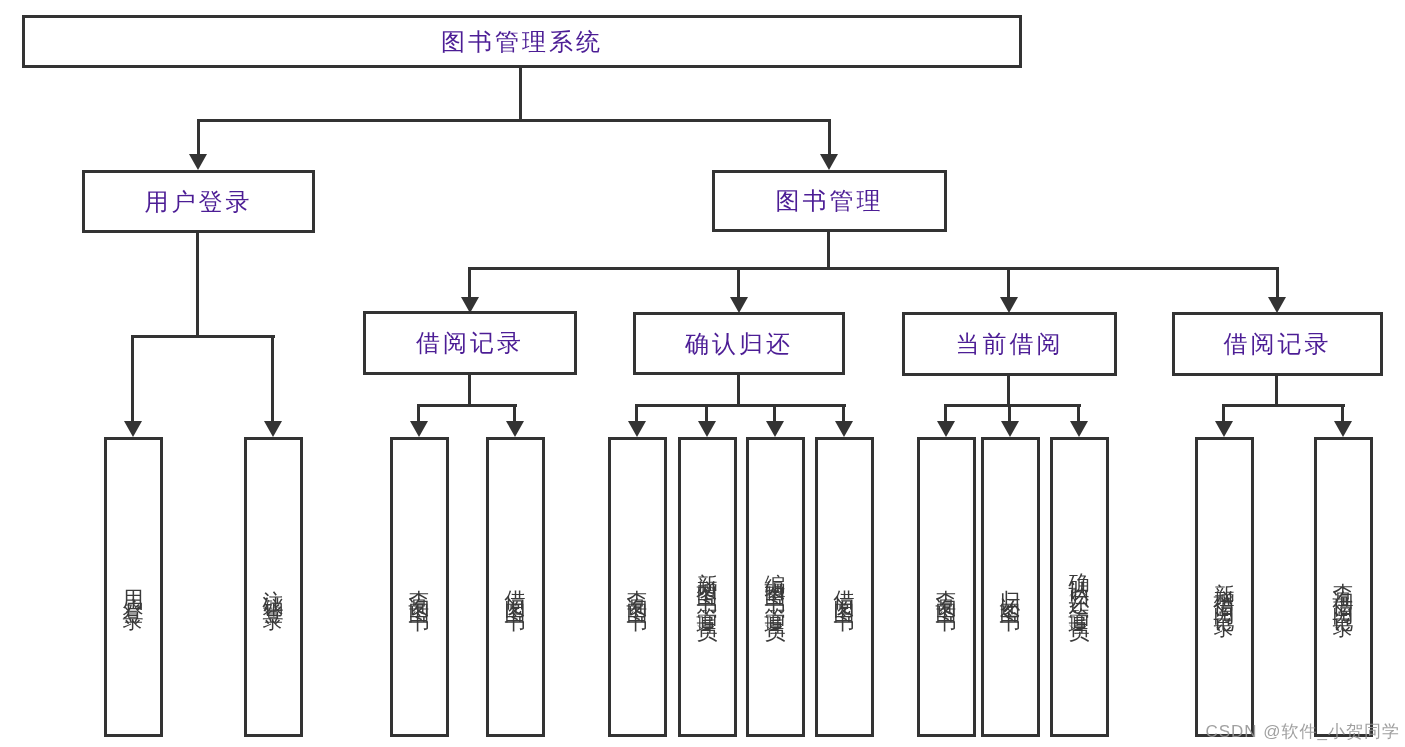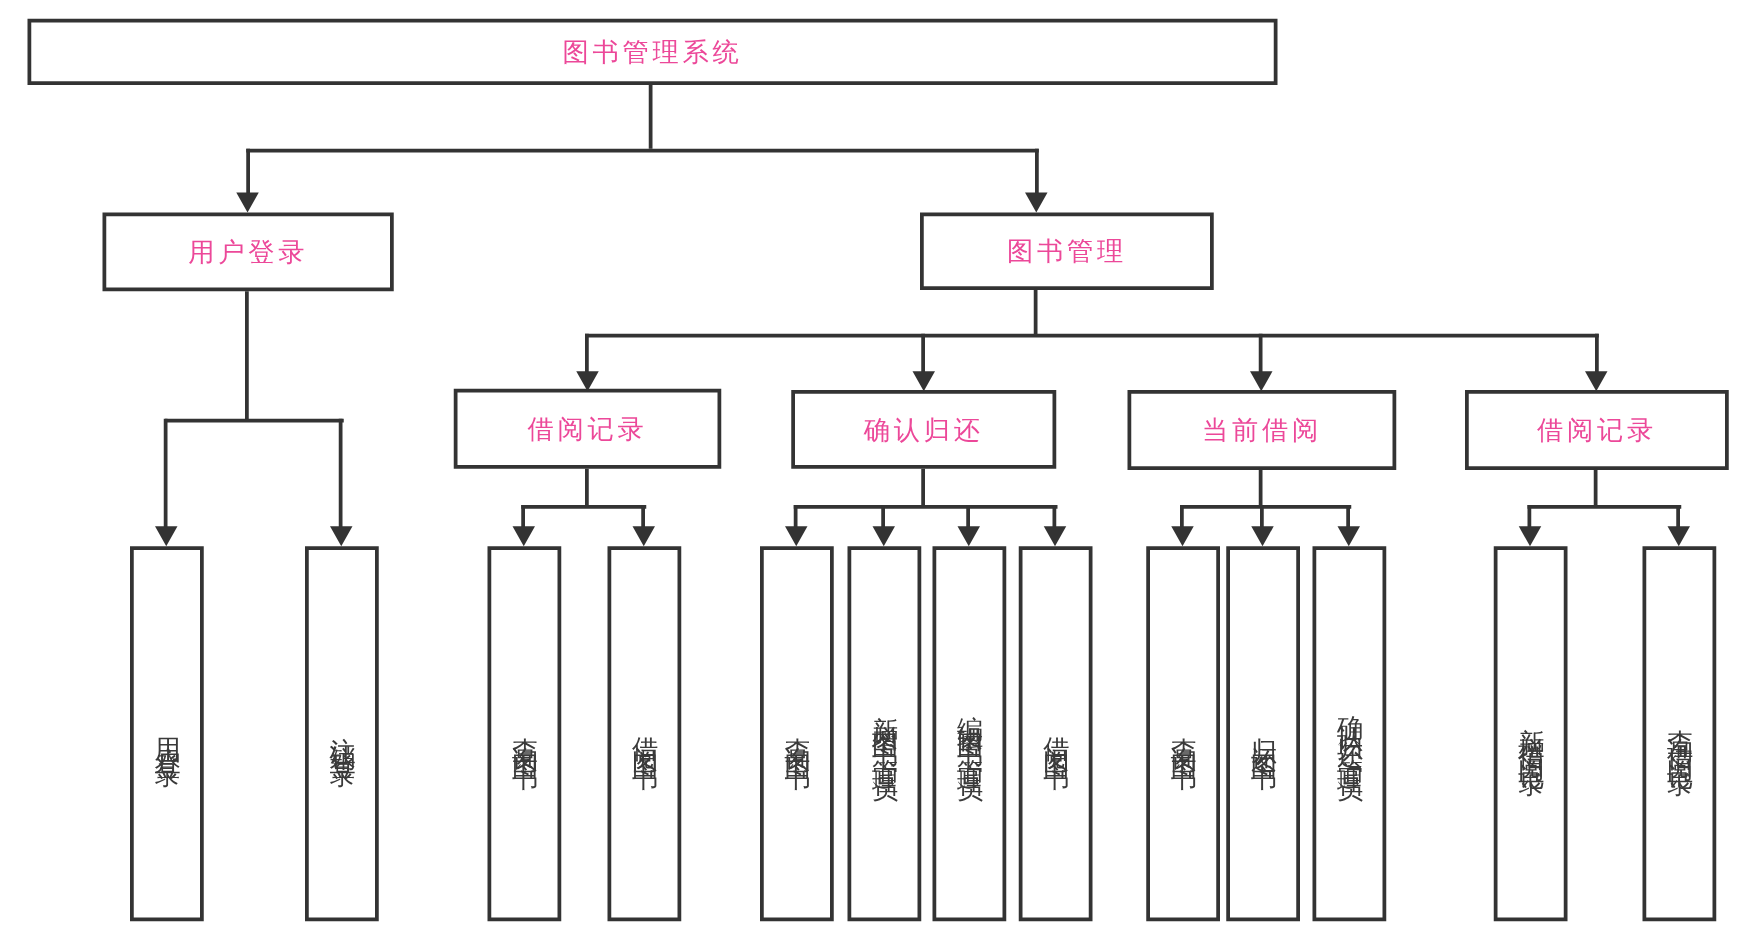--- a/index.html
+++ b/index.html
@@ -11,7 +11,7 @@
     position:absolute; background:#ffffff; border:3px solid #333333;
     box-sizing:border-box; display:flex; align-items:center; justify-content:center;
   }
-  .node span { font-size:21px; color:#ec4899; letter-spacing:3px; white-space:nowrap; }
+  .node span { font-size:24px; color:#4c1d95; letter-spacing:3px; white-space:nowrap; }
   .leaf {
     position:absolute; top:437px; width:59px; height:300px;
     background:#ffffff; border:3px solid #333333; box-sizing:border-box;

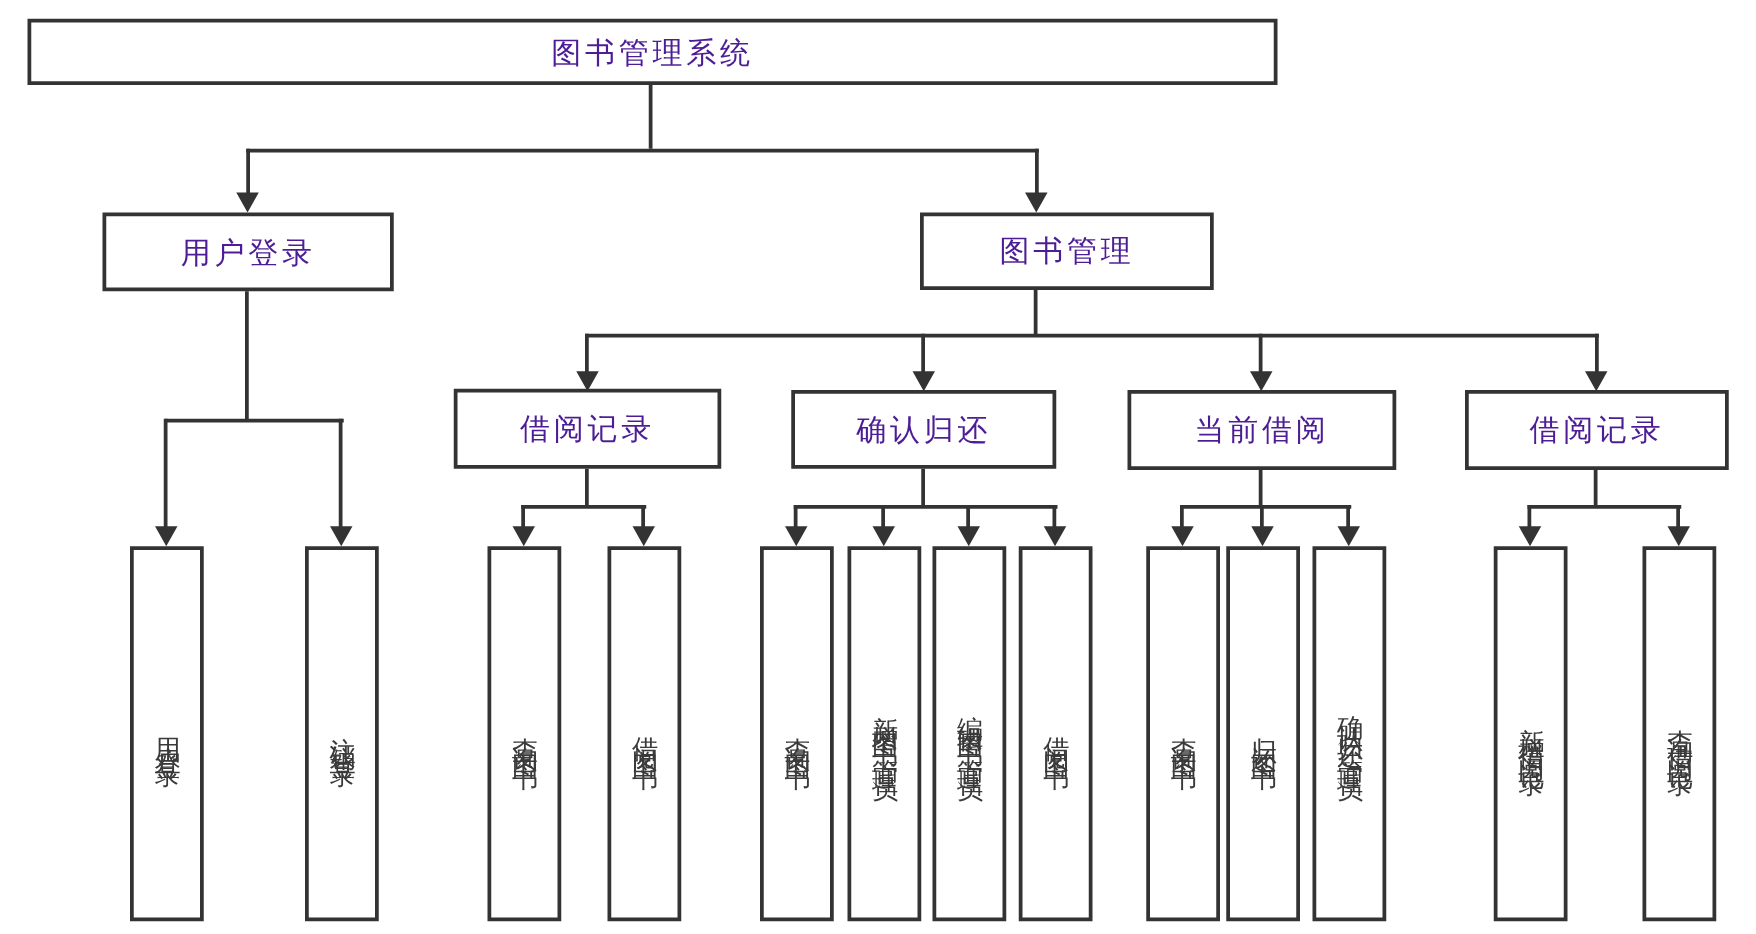--- a/index.html
+++ b/index.html
@@ -45,7 +45,7 @@
   <div class="node" style="left:82px;top:170px;width:233px;height:63px">
     <span>用户登录</span>
   </div>
-  <div class="node" style="left:736px;top:170px;width:235px;height:62px">
+  <div class="node" style="left:712px;top:170px;width:235px;height:62px">
     <span>图书管理</span>
   </div>
 

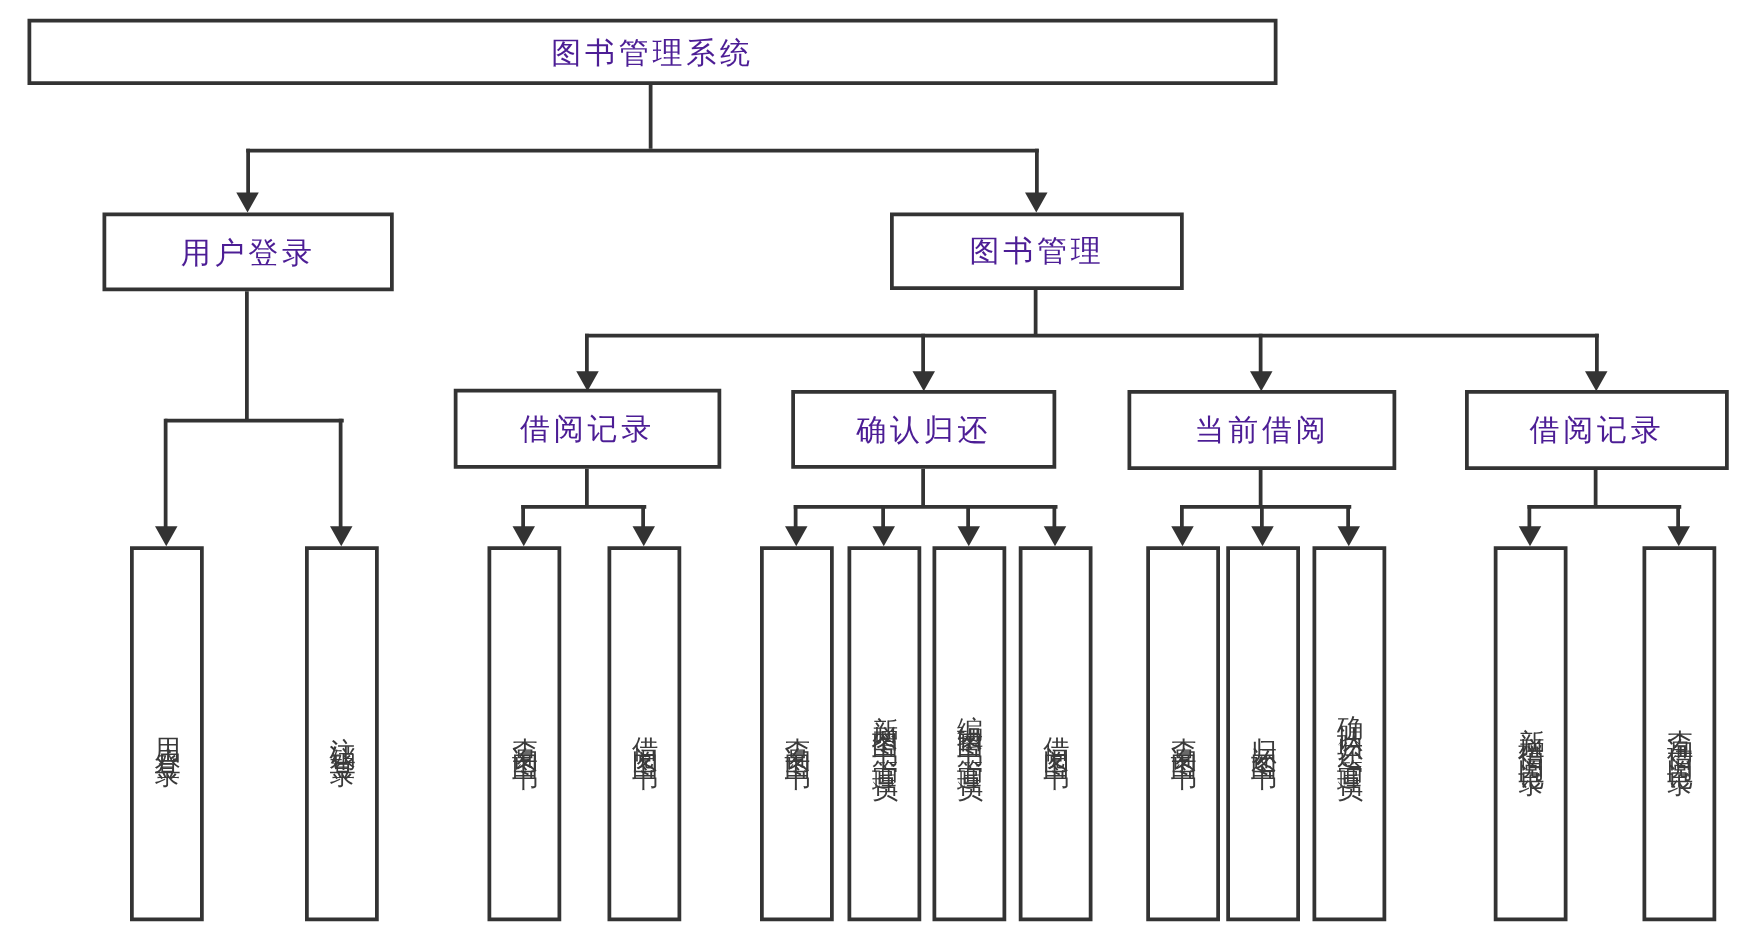--- a/index.html
+++ b/index.html
@@ -165,6 +165,7 @@
   <div class="ah" style="left:1215px;top:421px"></div>
   <div class="ah" style="left:1334px;top:421px"></div>
 
+  <div class="watermark">CSDN @软件_小贺同学</div>
 
 </div>
 

